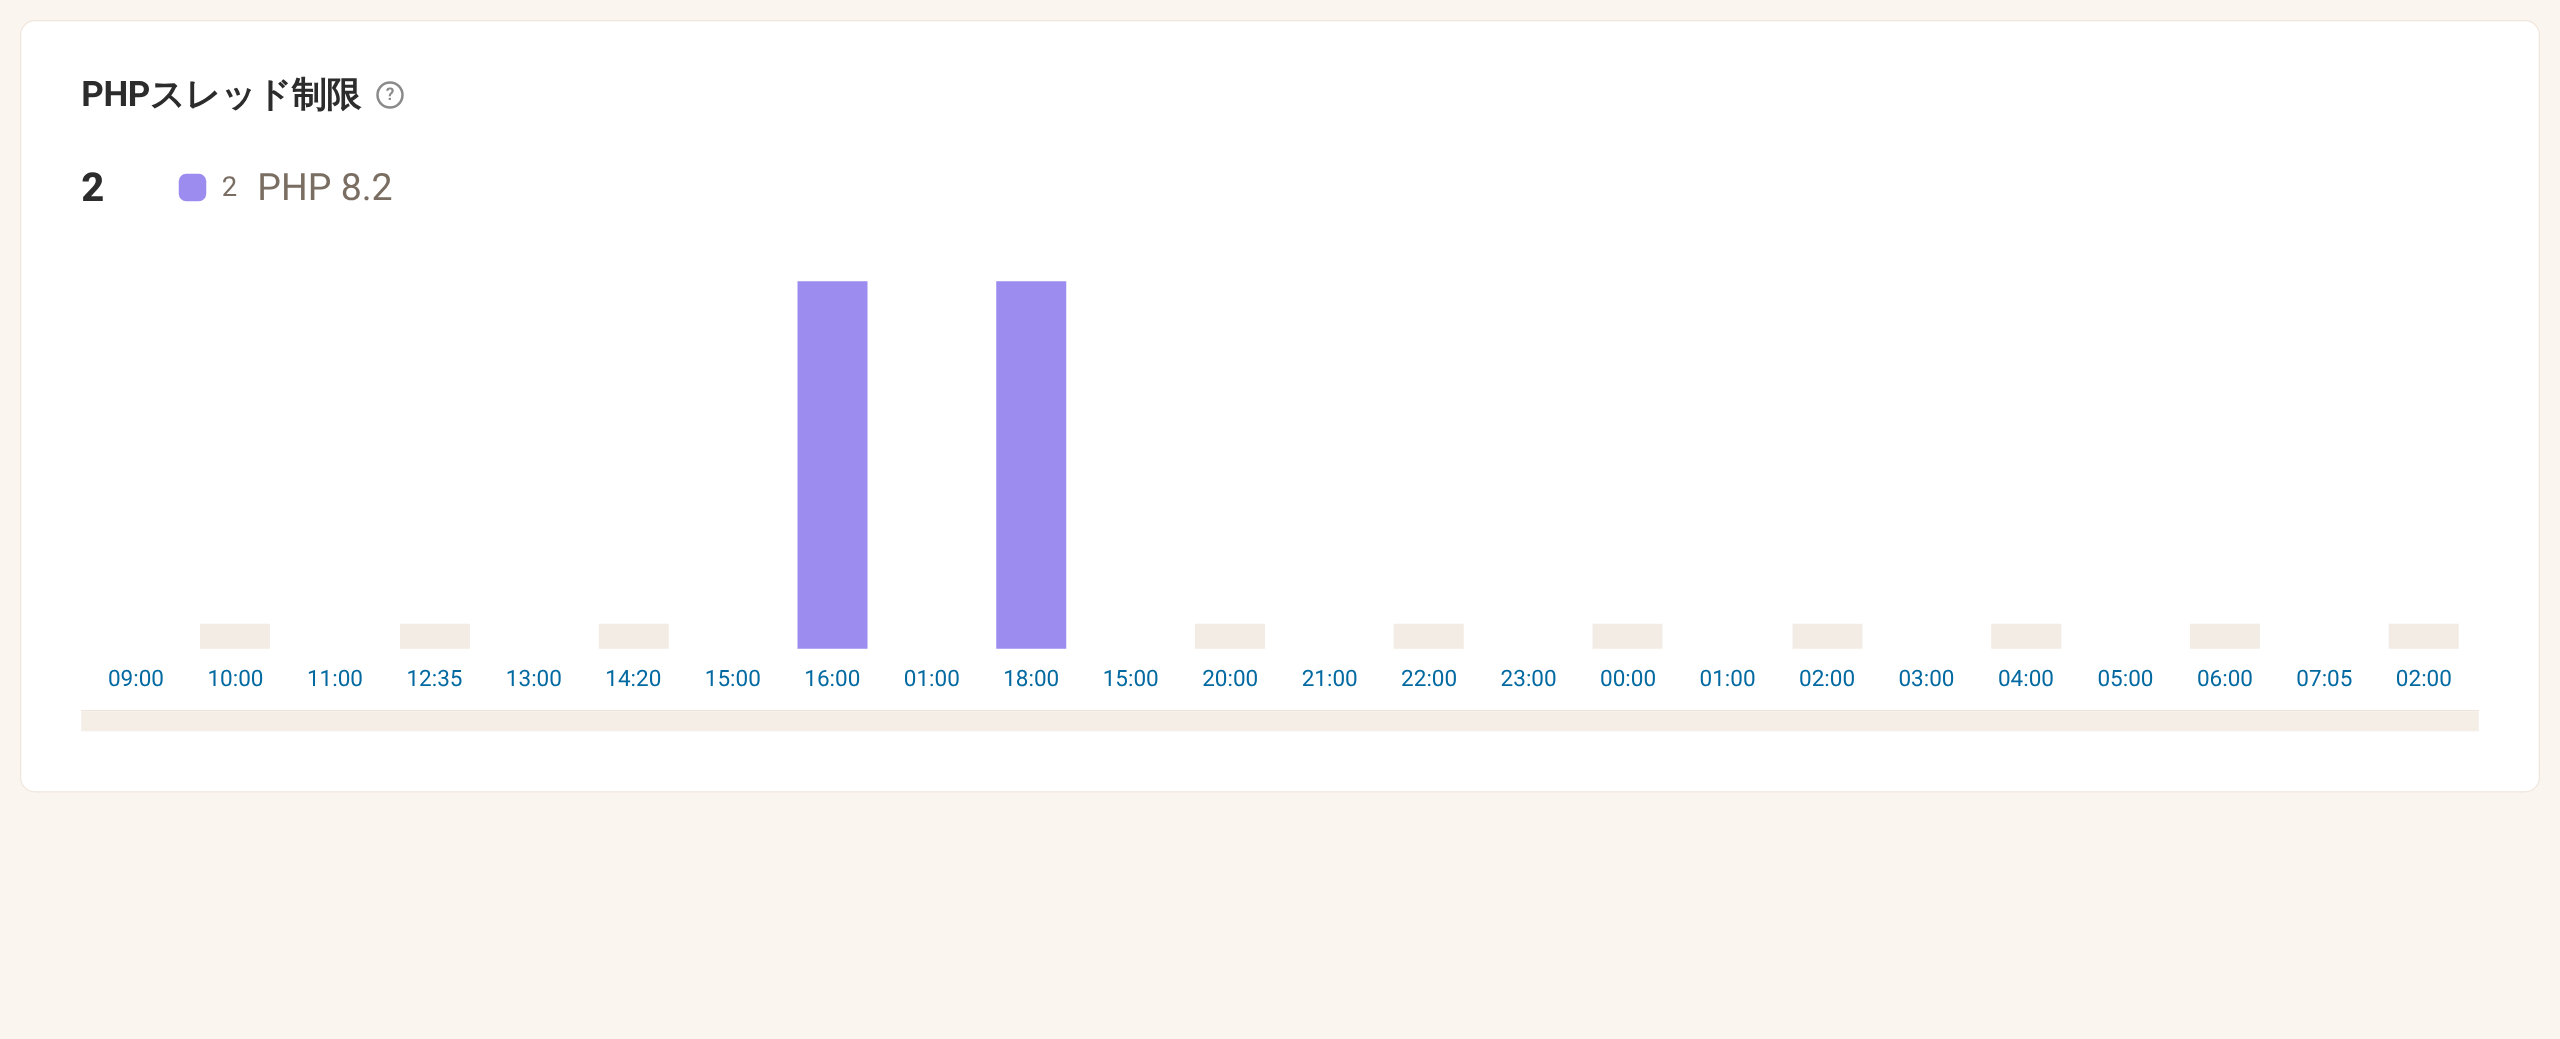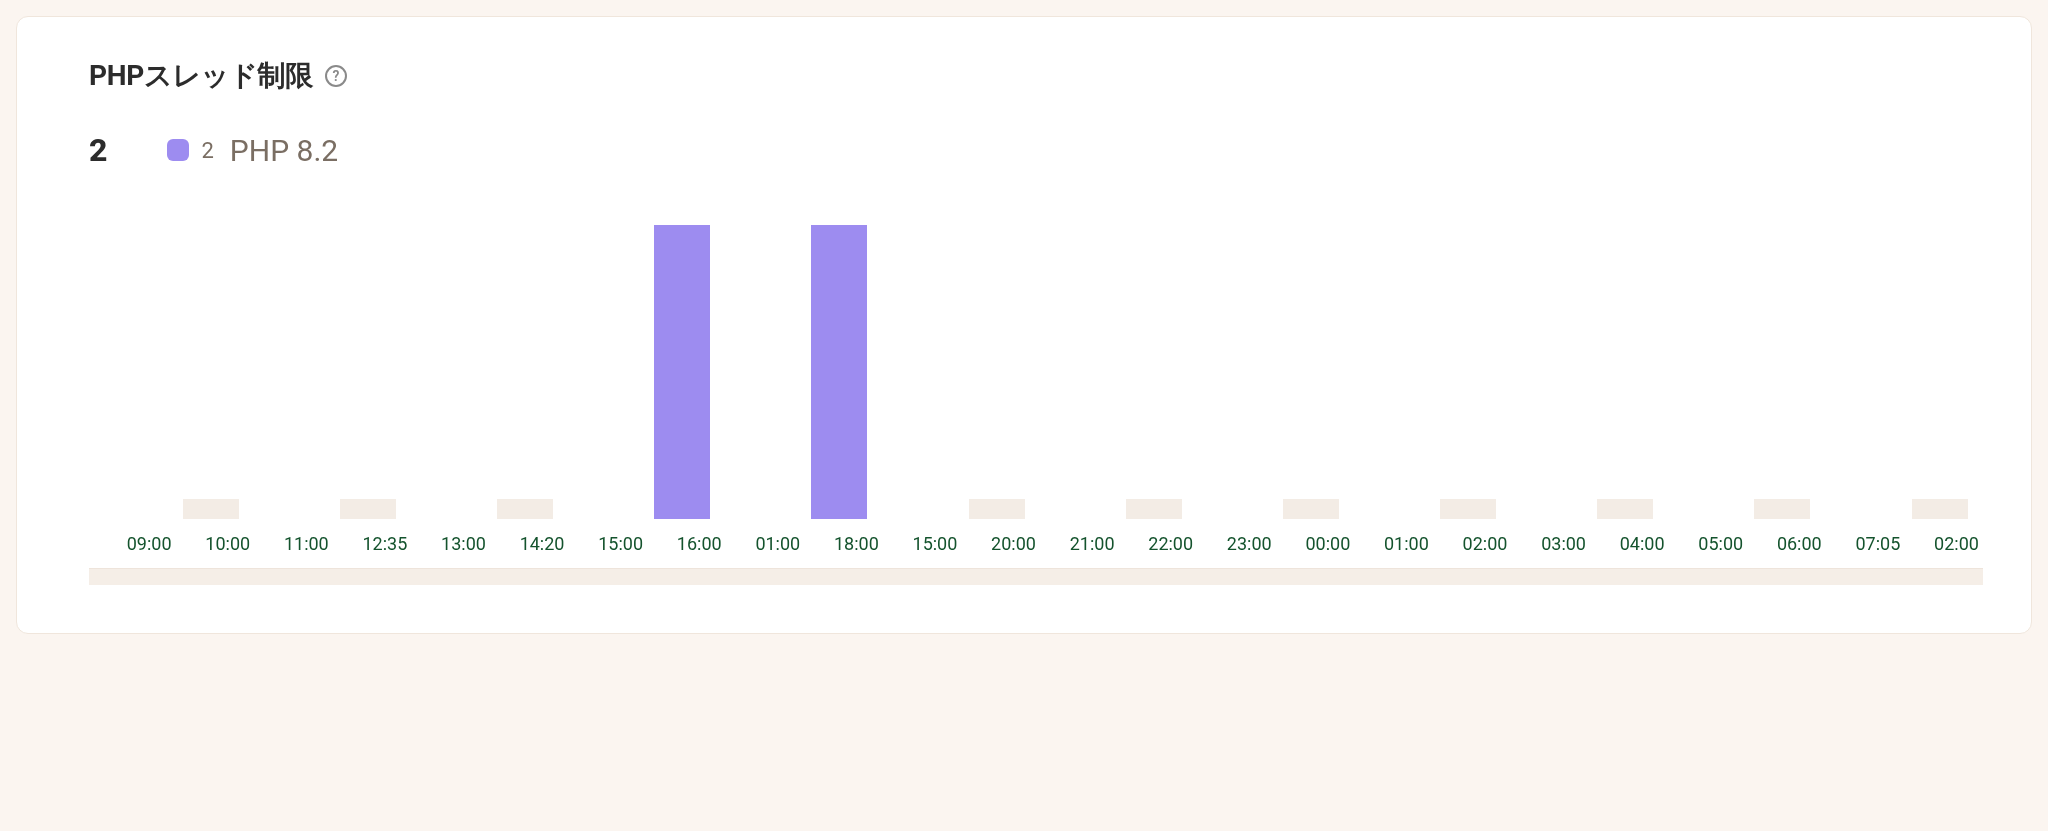--- a/index.html
+++ b/index.html
@@ -16,7 +16,7 @@
       background: #ffffff;
       border: 1px solid #f0e6dc;
       border-radius: 12px;
-      padding: 40px 48px 48px 72px;
+      padding: 40px 48px 48px 48px;
       width: 100%;
     }
     .card-header {

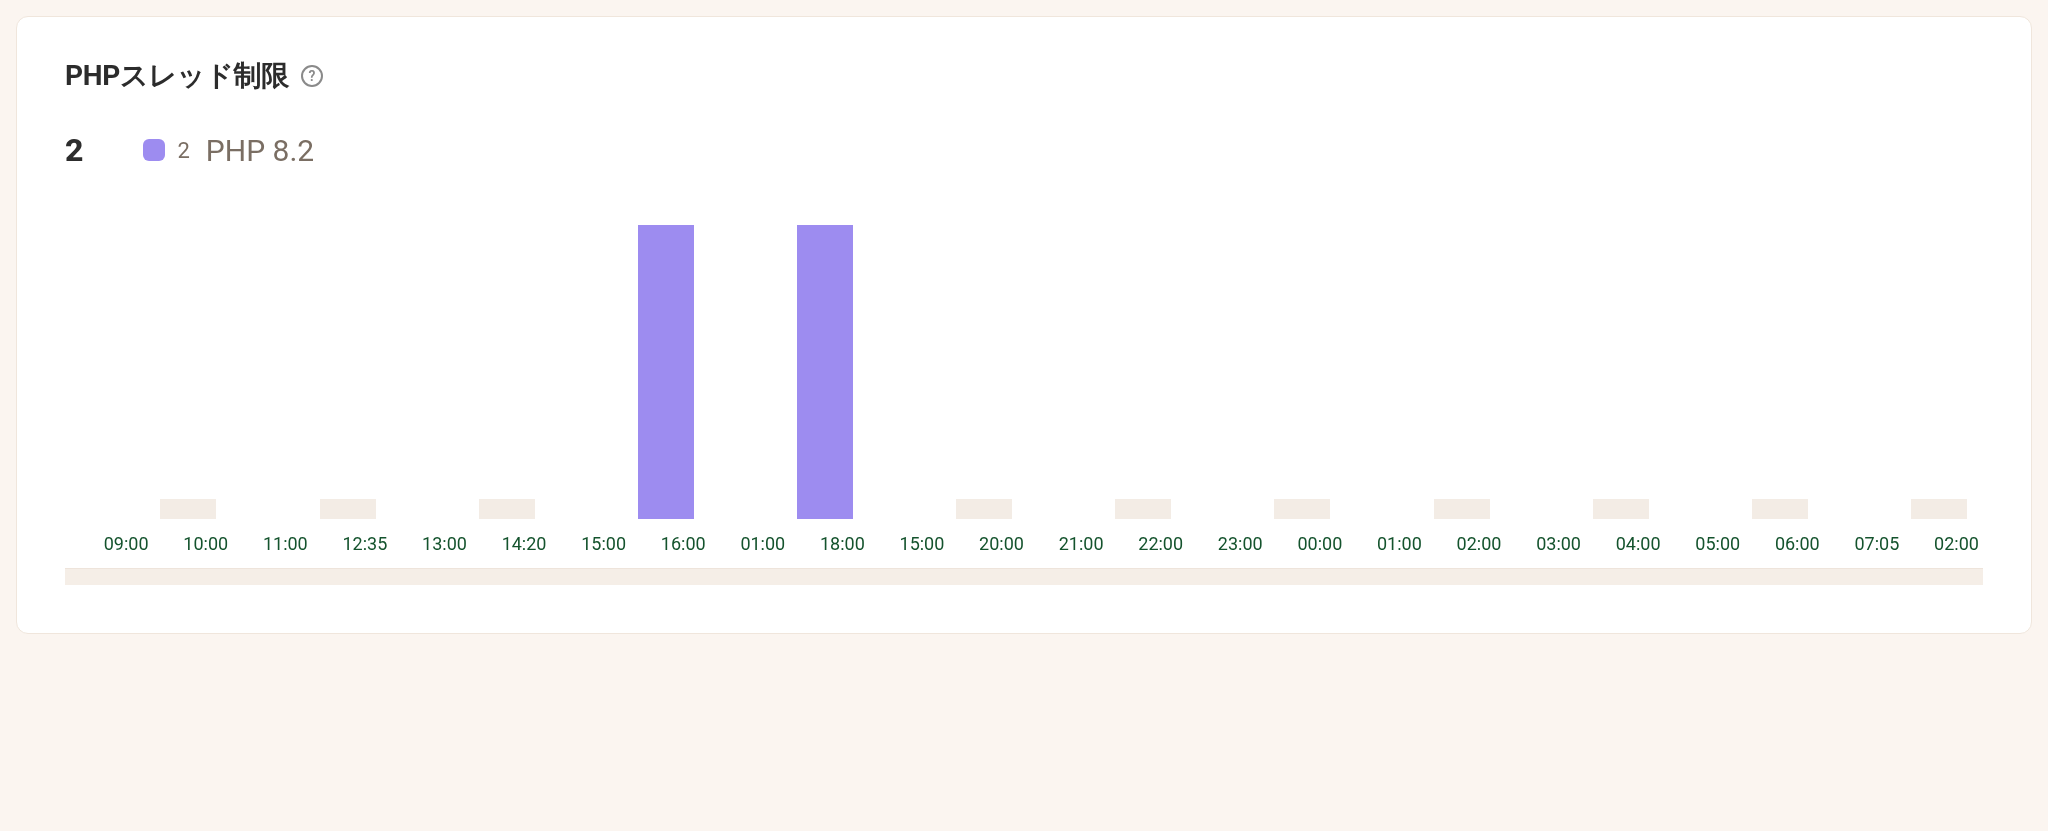--- a/index.html
+++ b/index.html
@@ -115,9 +115,9 @@
     }
     .label-slot {
       flex: 1;
-      text-align: right;
+      text-align: center;
       font-size: 18px;
-      color: #14532d;
+      color: #0369a1;
       padding: 8px 0 14px 0;
     }
     .slider-track {

